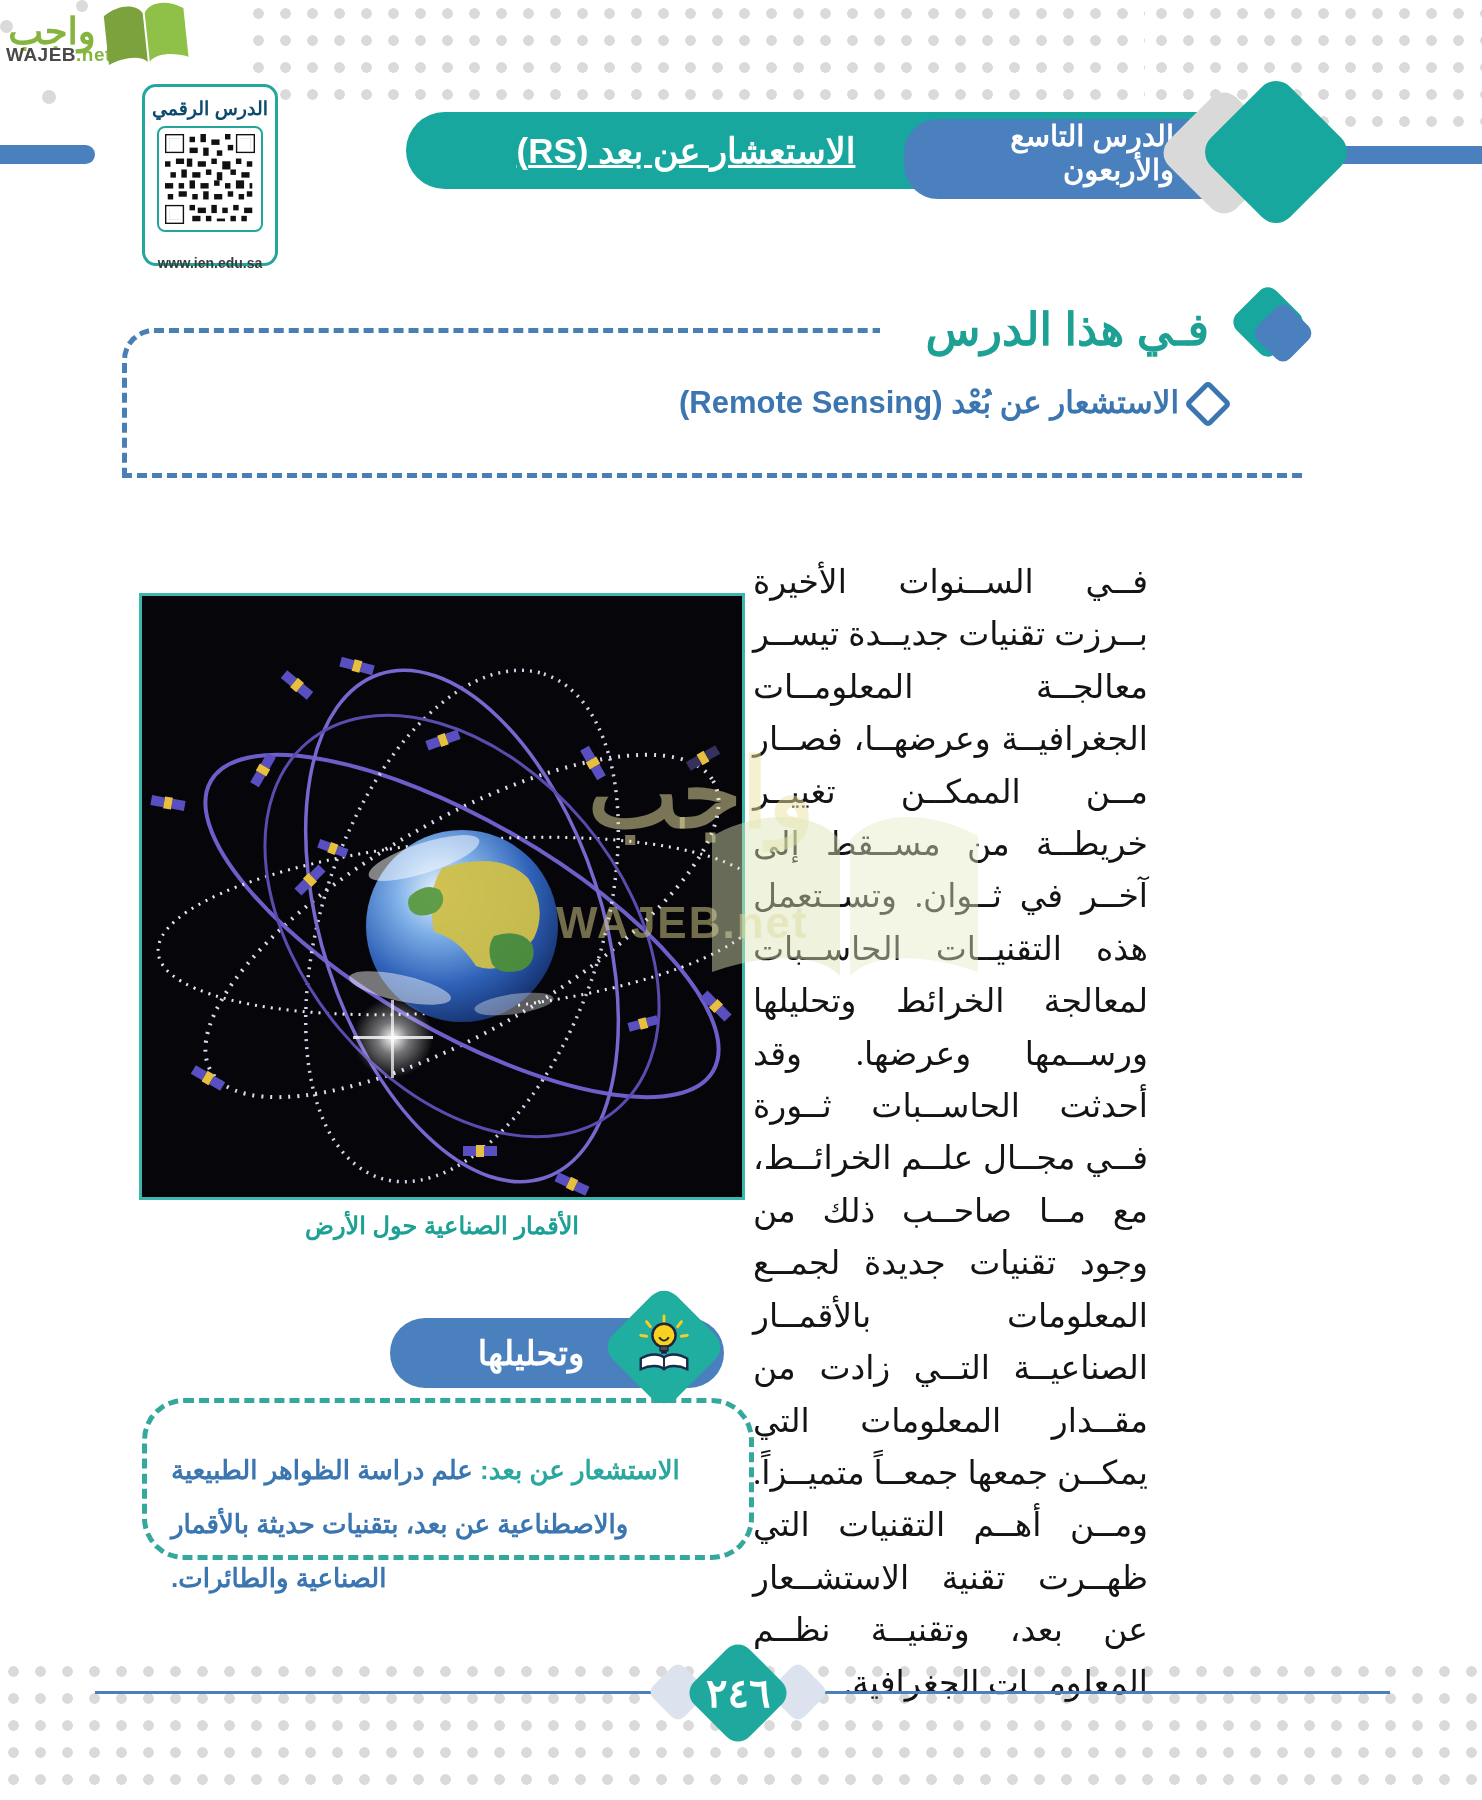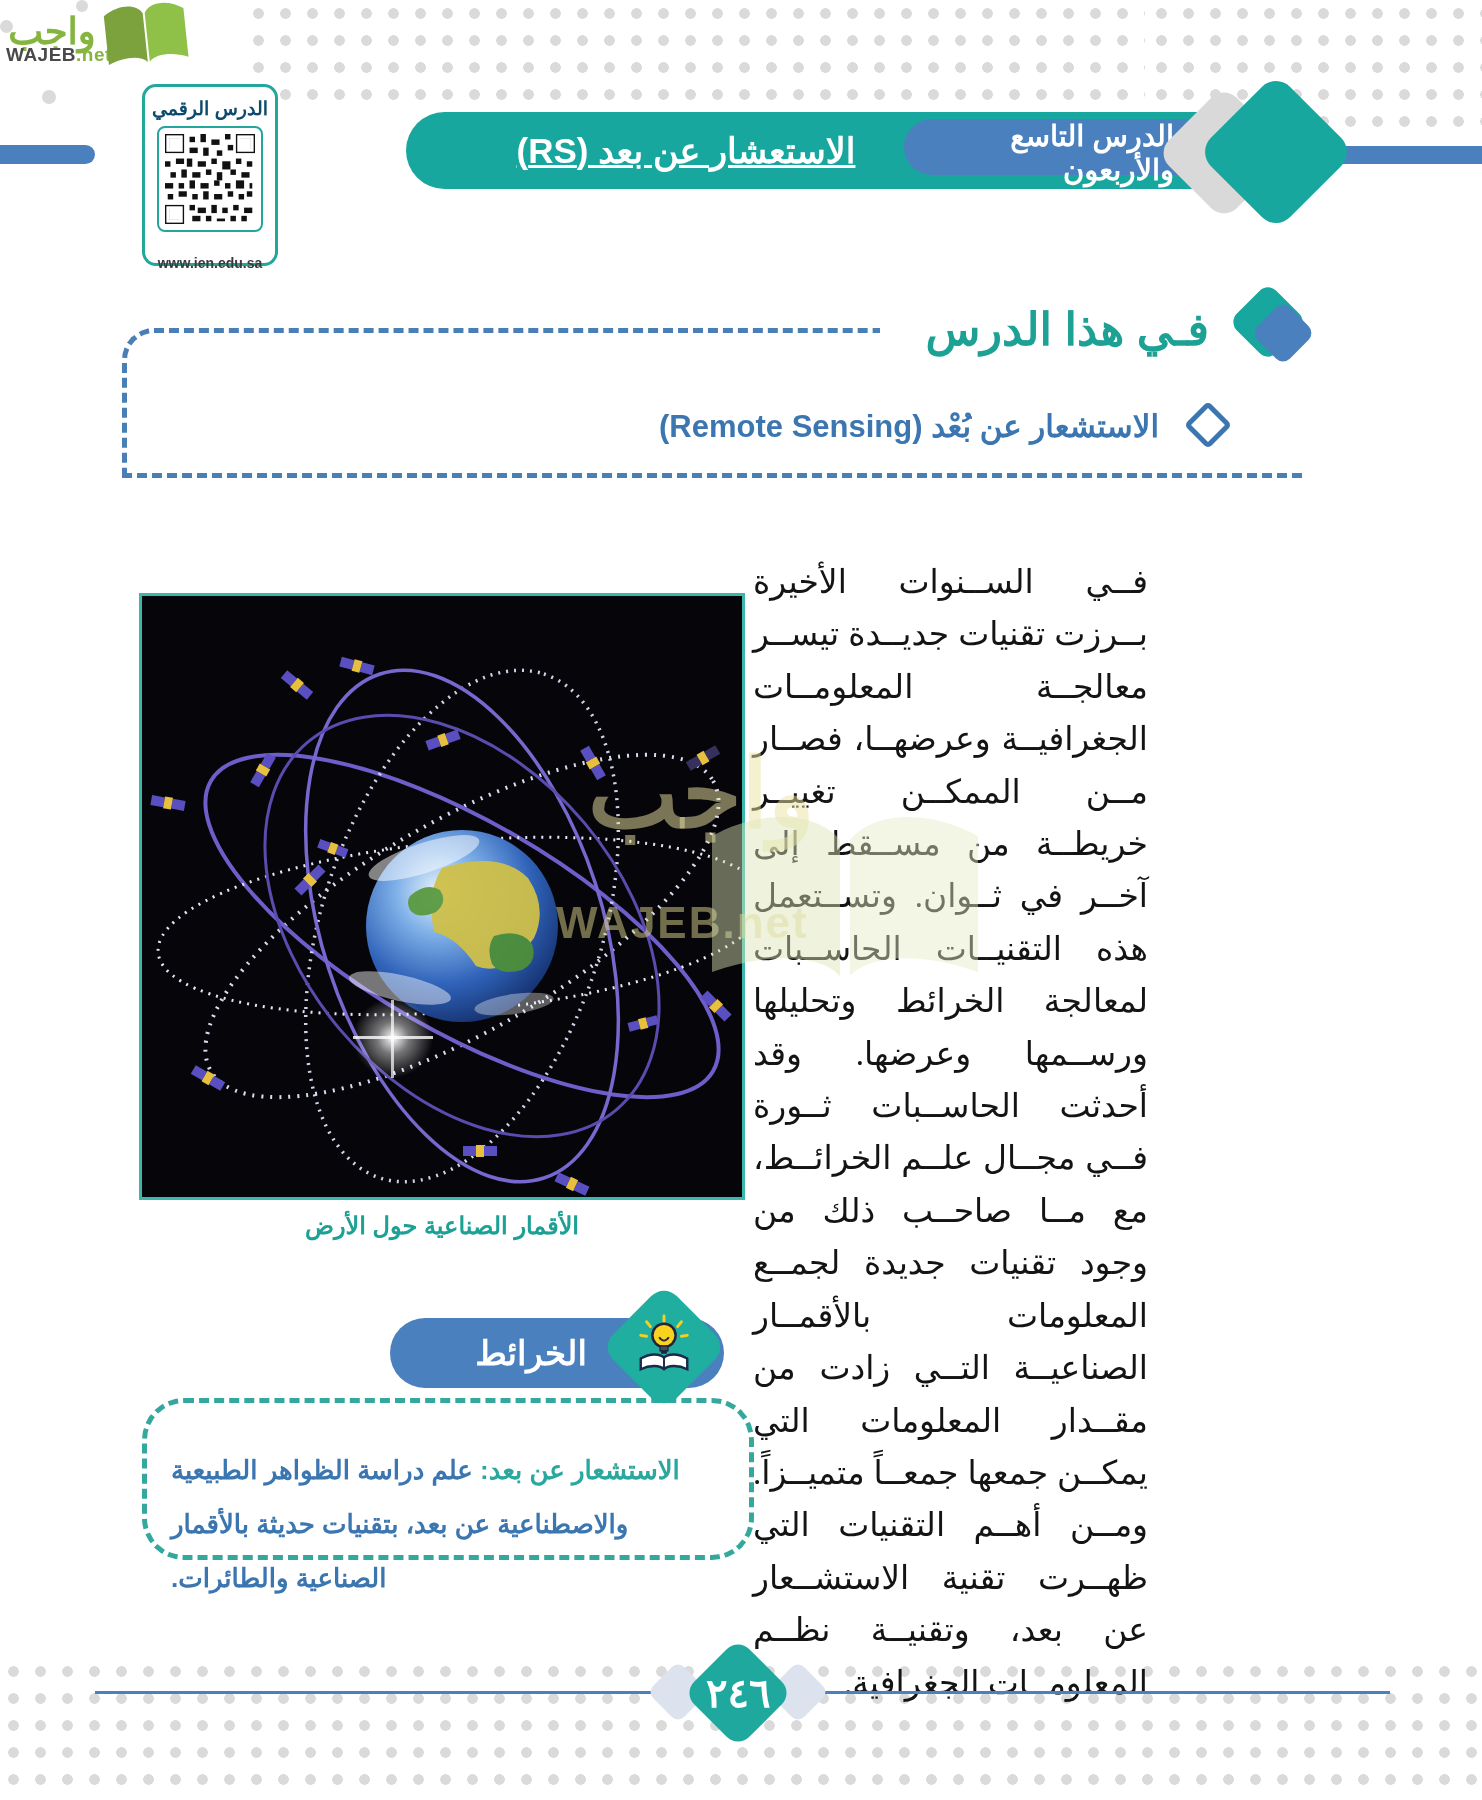--- a/index.html
+++ b/index.html
@@ -27,7 +27,7 @@
   .pill{position:absolute;border-radius:40px;}
   .hdr-teal{left:406px;top:112px;width:830px;height:77px;background:#18a79e;z-index:2;}
   .hdr-teal span{position:absolute;left:30px;top:0;width:500px;height:77px;display:flex;align-items:center;justify-content:center;color:#fff;font-size:35px;font-weight:bold;direction:rtl;text-decoration:underline;}
-  .hdr-blue{left:904px;top:119px;width:354px;height:56px;background:#4a80bd;border-radius:34px;z-index:3;}
+  .hdr-blue{left:904px;top:119px;width:354px;height:80px;background:#4a80bd;border-radius:34px;z-index:3;}
   .hdr-blue span{position:absolute;left:20px;top:0;width:250px;height:68px;display:flex;align-items:center;justify-content:center;color:#fff;font-size:29px;font-weight:bold;direction:rtl;}
   .hdr-bar-right{position:absolute;left:1330px;top:146px;width:152px;height:18px;background:#4a80bd;z-index:1;}
   .diamond{position:absolute;transform:rotate(45deg);}

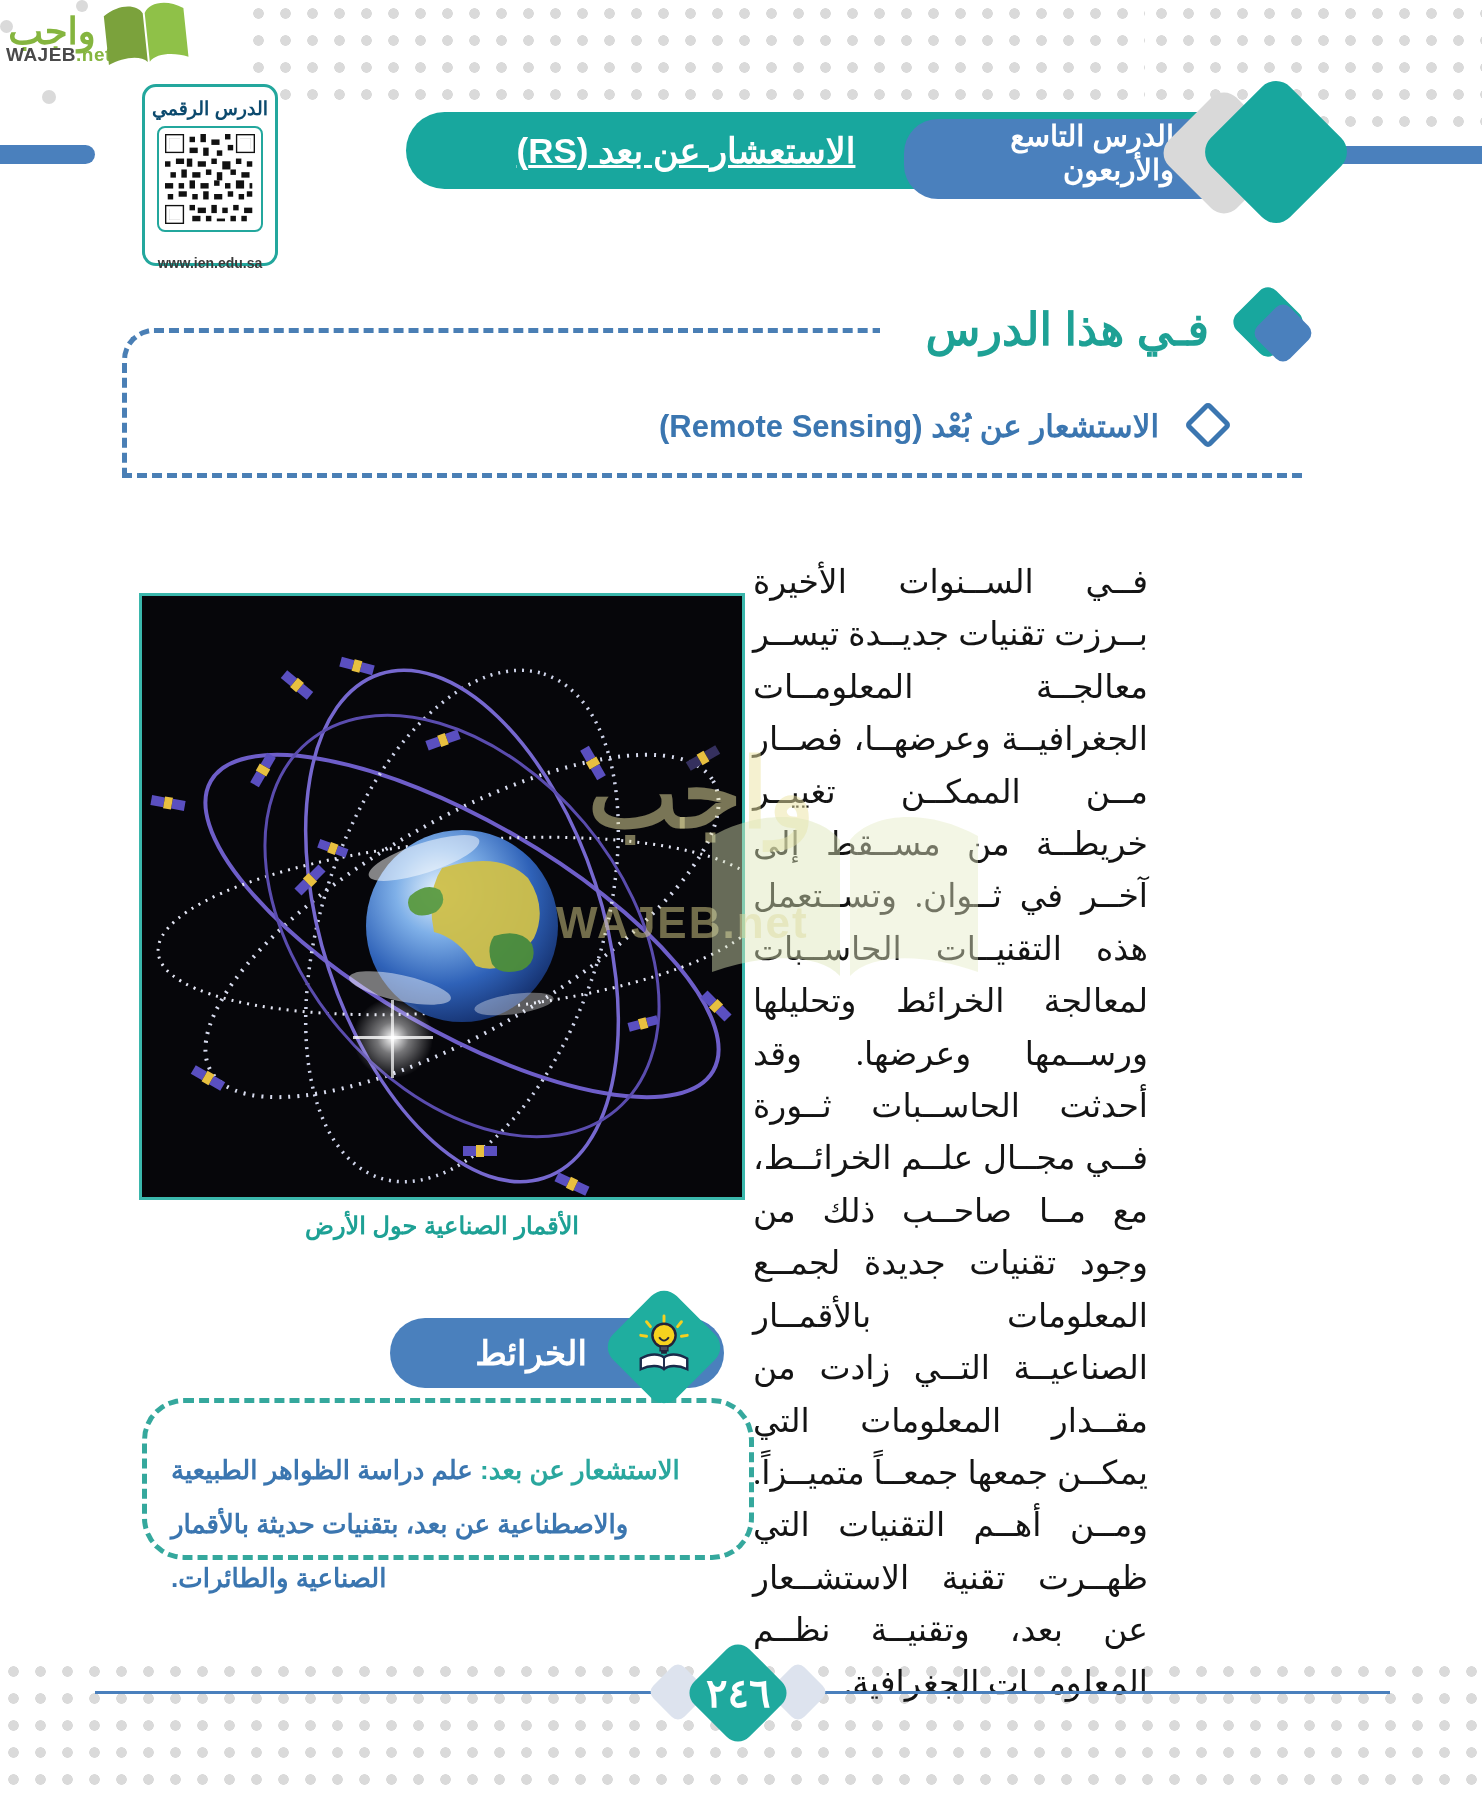--- a/index.html
+++ b/index.html
@@ -41,7 +41,7 @@
   .title-diamonds{position:relative;width:86px;height:86px;flex:0 0 auto;}
   .title-d-teal{left:6px;top:8px;width:56px;height:56px;background:#18a79e;border-radius:12px;}
   .title-d-blue{left:26px;top:24px;width:46px;height:46px;background:#4a80bd;border-radius:10px;}
-  .bullet-row{position:absolute;left:560px;top:408px;width:665px;display:flex;direction:rtl;align-items:flex-start;gap:32px;z-index:3;}
+  .bullet-row{position:absolute;left:560px;top:384px;width:665px;display:flex;direction:rtl;align-items:flex-end;gap:12px;z-index:3;}
   .bullet-diamond{width:24px;height:24px;border:5px solid #3b76b0;border-radius:5px;transform:rotate(45deg);flex:0 0 auto;}
   .bullet-text{font-size:31px;font-weight:bold;color:#3b76b0;white-space:nowrap;}
 

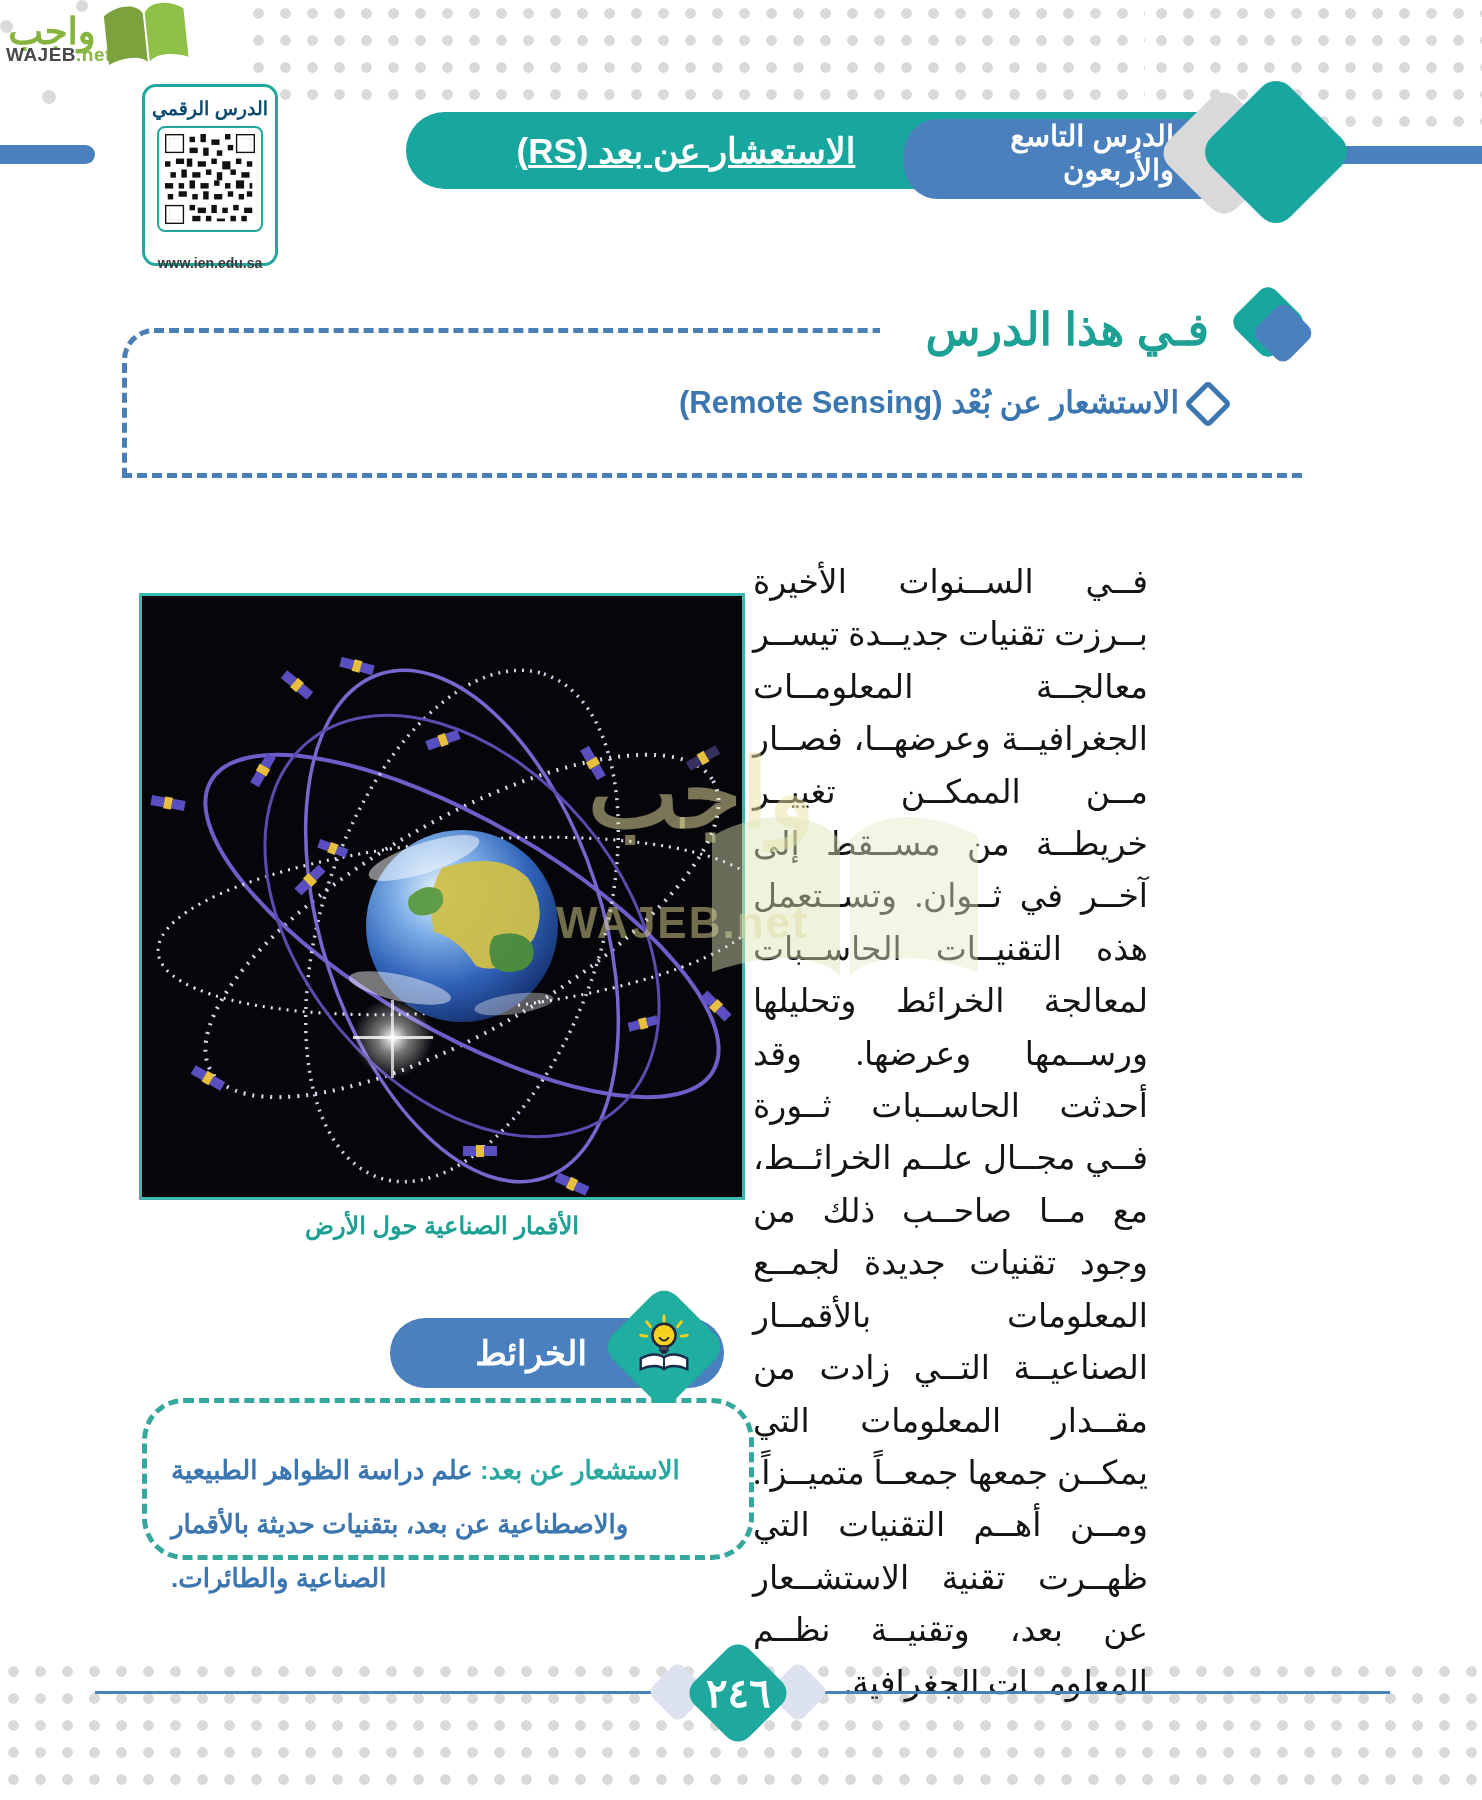--- a/index.html
+++ b/index.html
@@ -321,7 +321,7 @@
   </div>
 
   <div class="pill def-pill">
-    <span>الخرائط</span>
+    <span>وتحليلها</span>
   </div>
   <div class="diamond def-diamond">
     <div class="inner">

